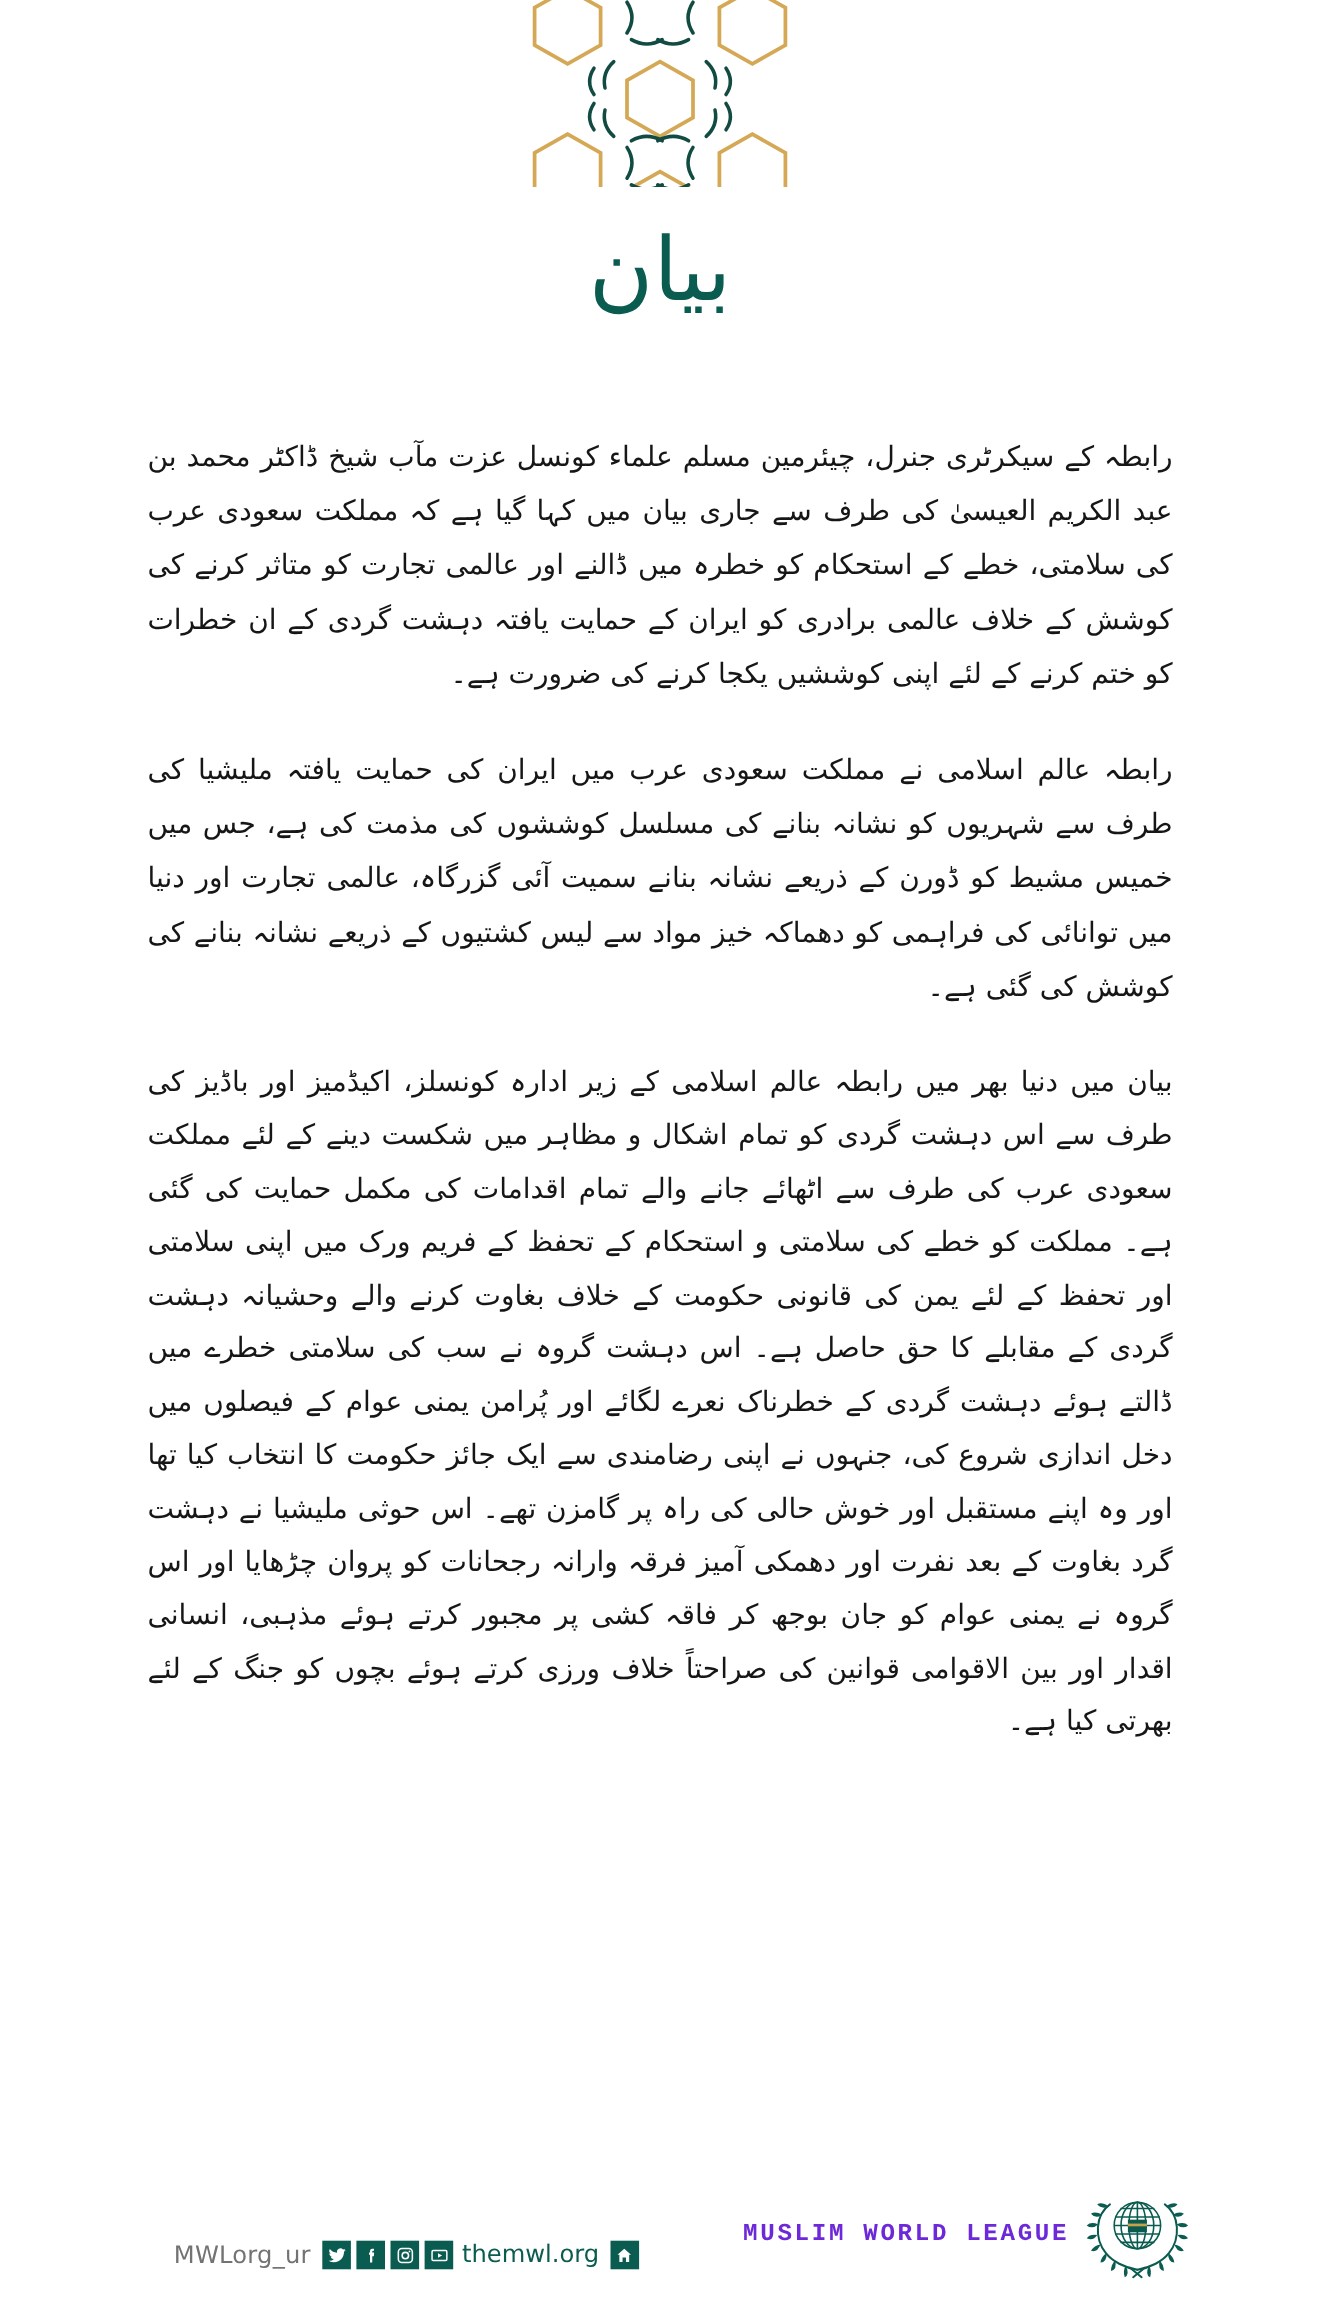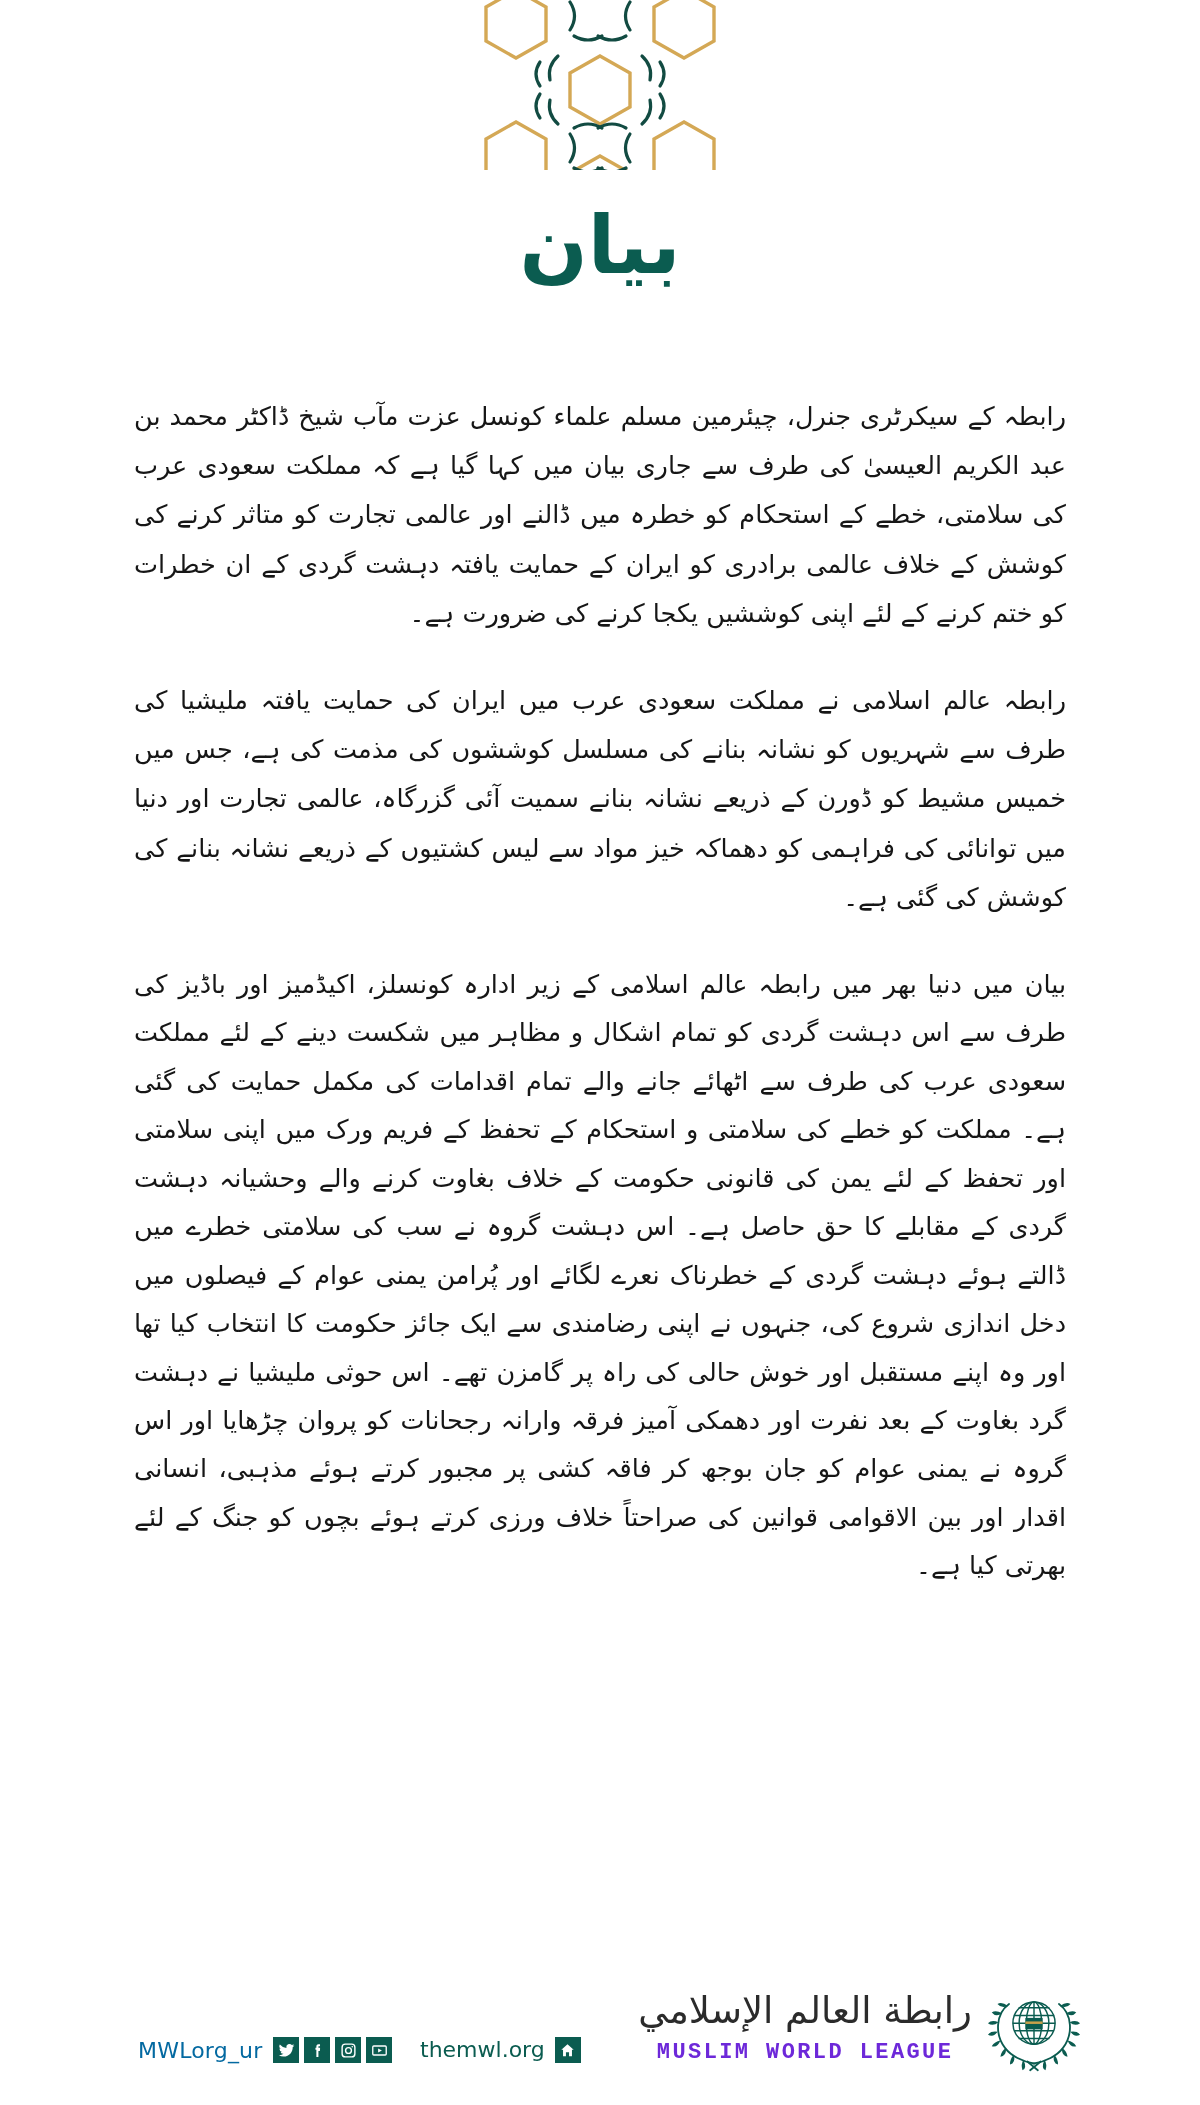--- a/index.html
+++ b/index.html
@@ -44,7 +44,7 @@
     font-family: "DejaVu Sans", "Liberation Sans", sans-serif;
     font-size: 80px;
     line-height: 1.25;
-    font-weight: 700;
+    font-weight: 400;
     color: #0b5c50;
     letter-spacing: 0;
     direction: rtl;

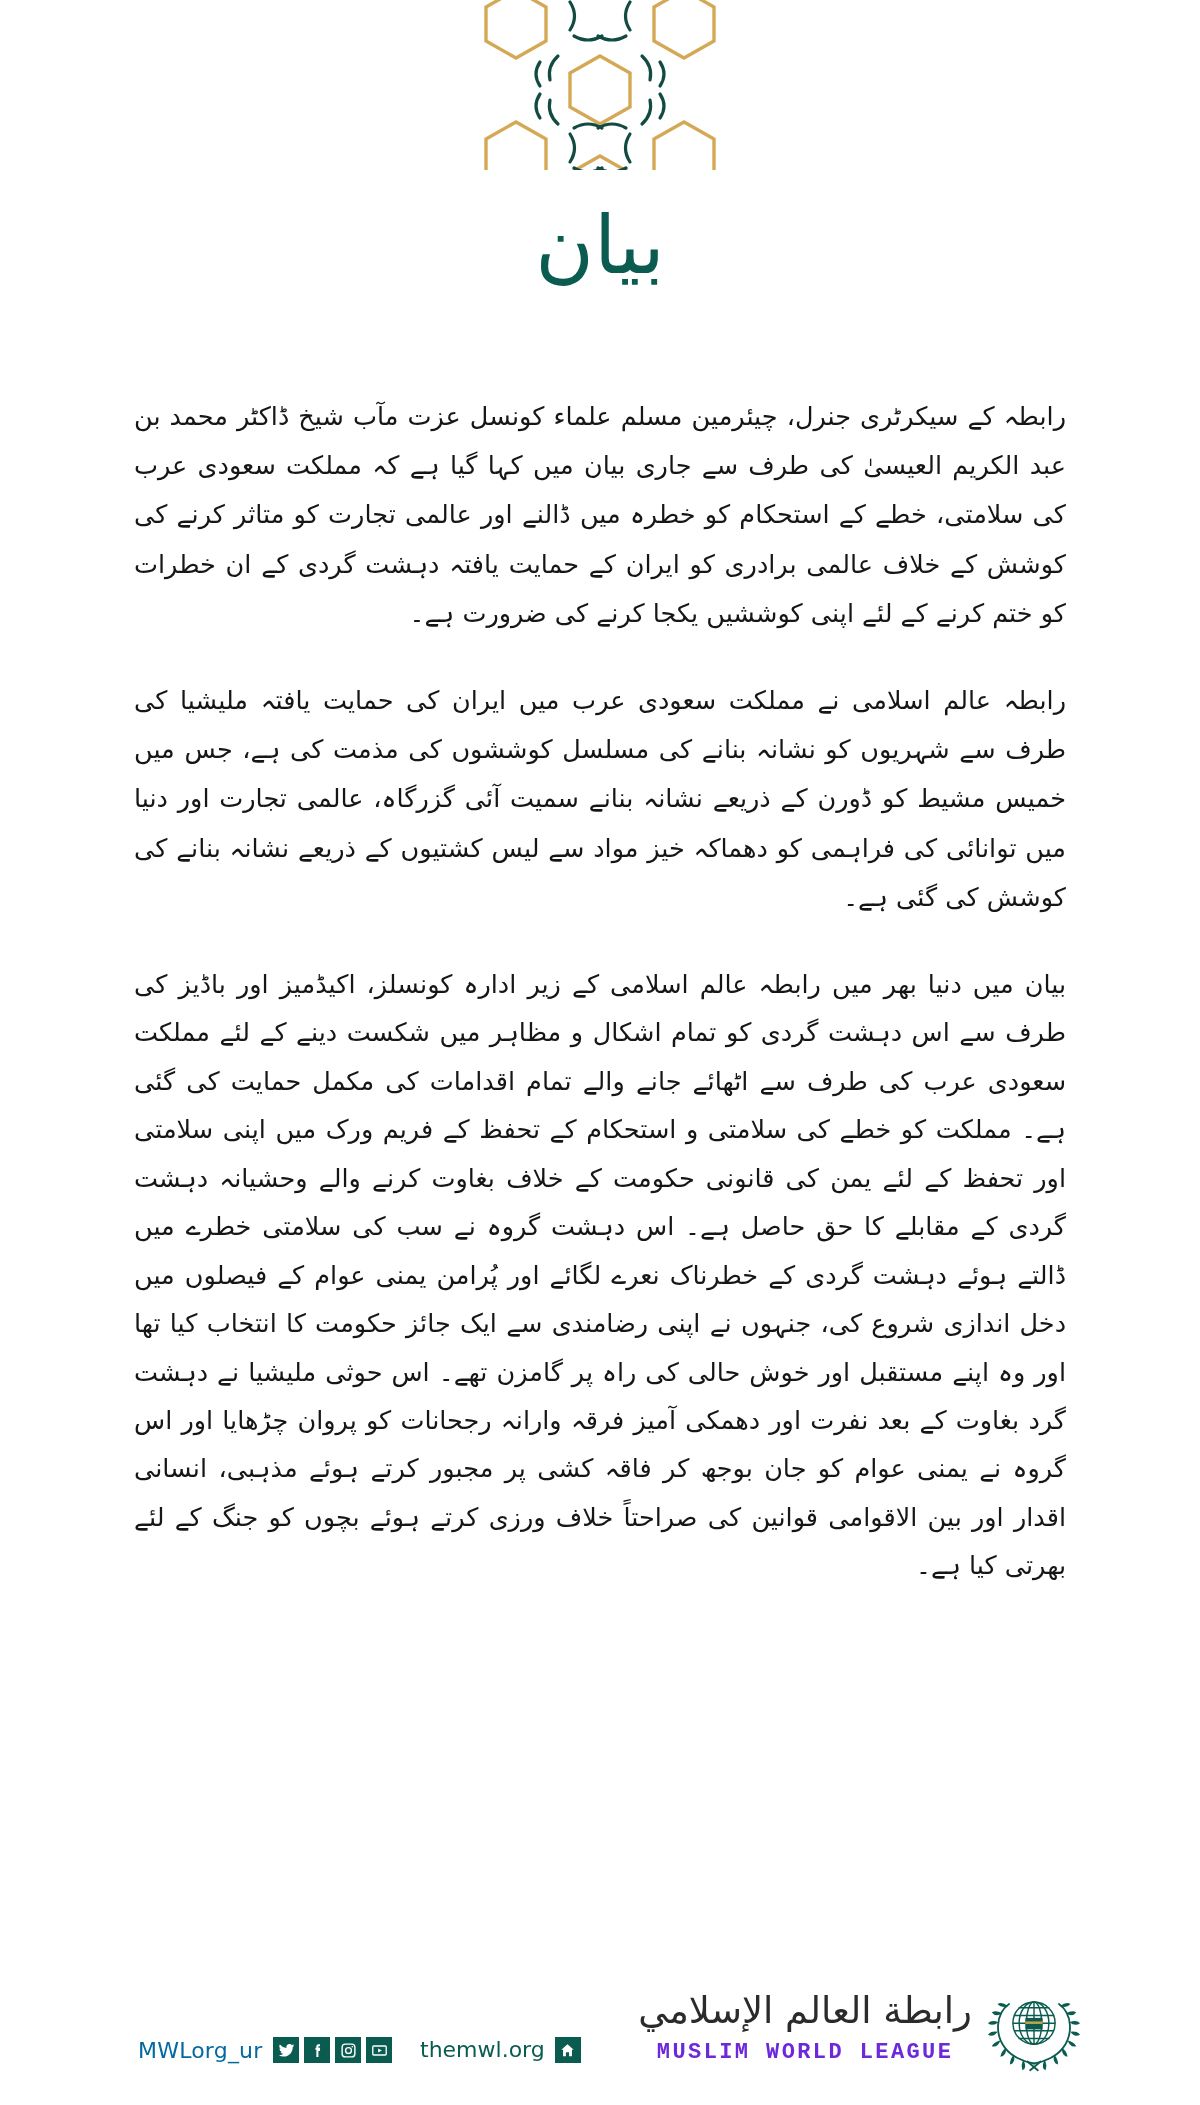--- a/index.html
+++ b/index.html
@@ -278,7 +278,6 @@
 
   <div class="brand">
     <div class="brand-words">
-      <div class="brand-ar">رابطة العالم الإسلامي</div>
       <div class="brand-en">MUSLIM WORLD LEAGUE</div>
     </div>
 

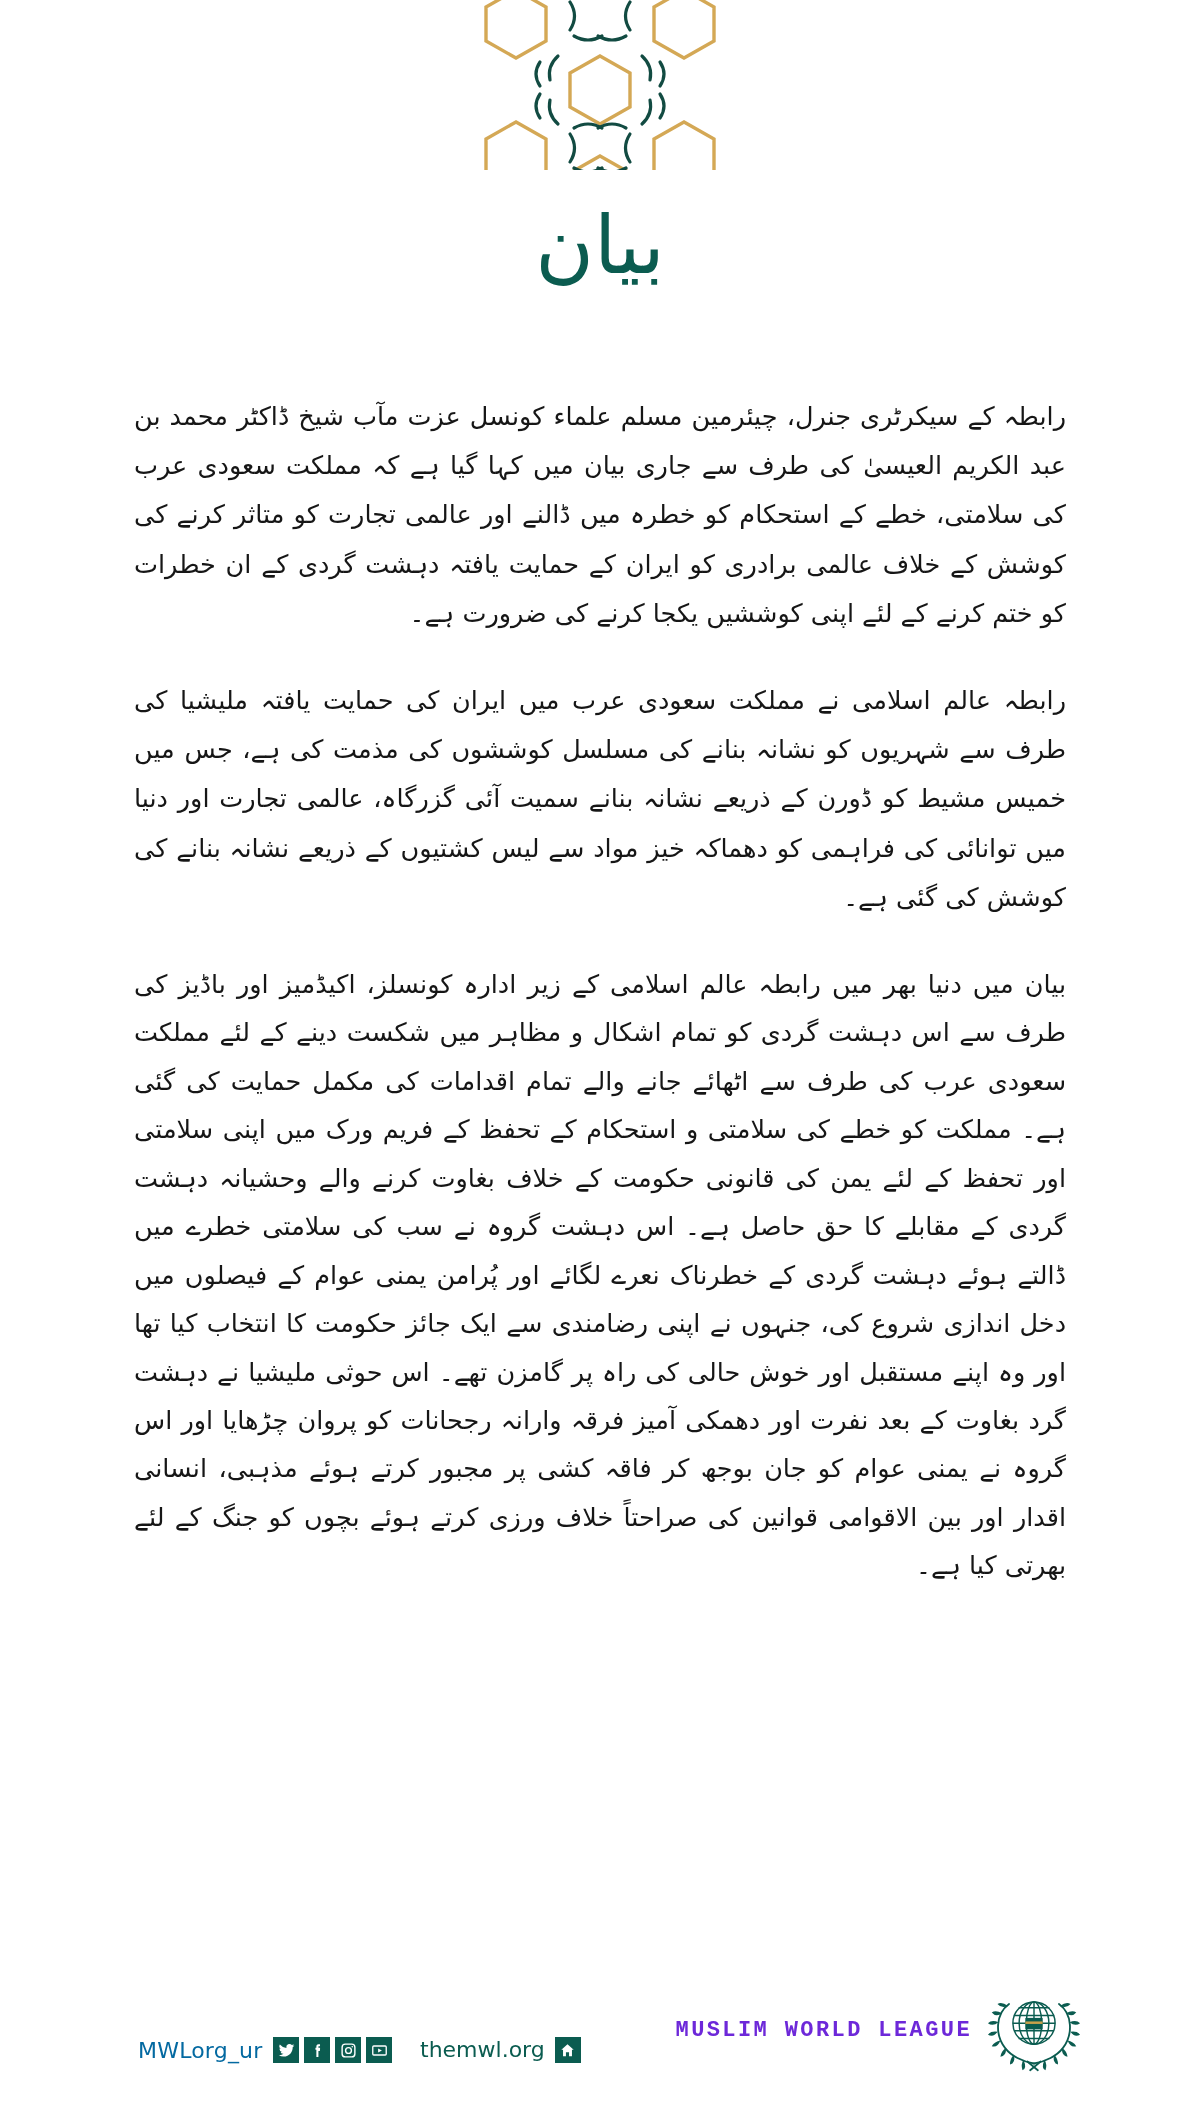--- a/index.html
+++ b/index.html
@@ -93,9 +93,9 @@
   .handle-text {
     font-family: "DejaVu Sans", "Liberation Sans", sans-serif;
     font-size: 22px;
-    color: #0369a1;
+    color: #737373;
     letter-spacing: 0.2px;
-    margin-left: 0;
+    margin-left: 20px;
     white-space: nowrap;
   }
   .icon-row {

